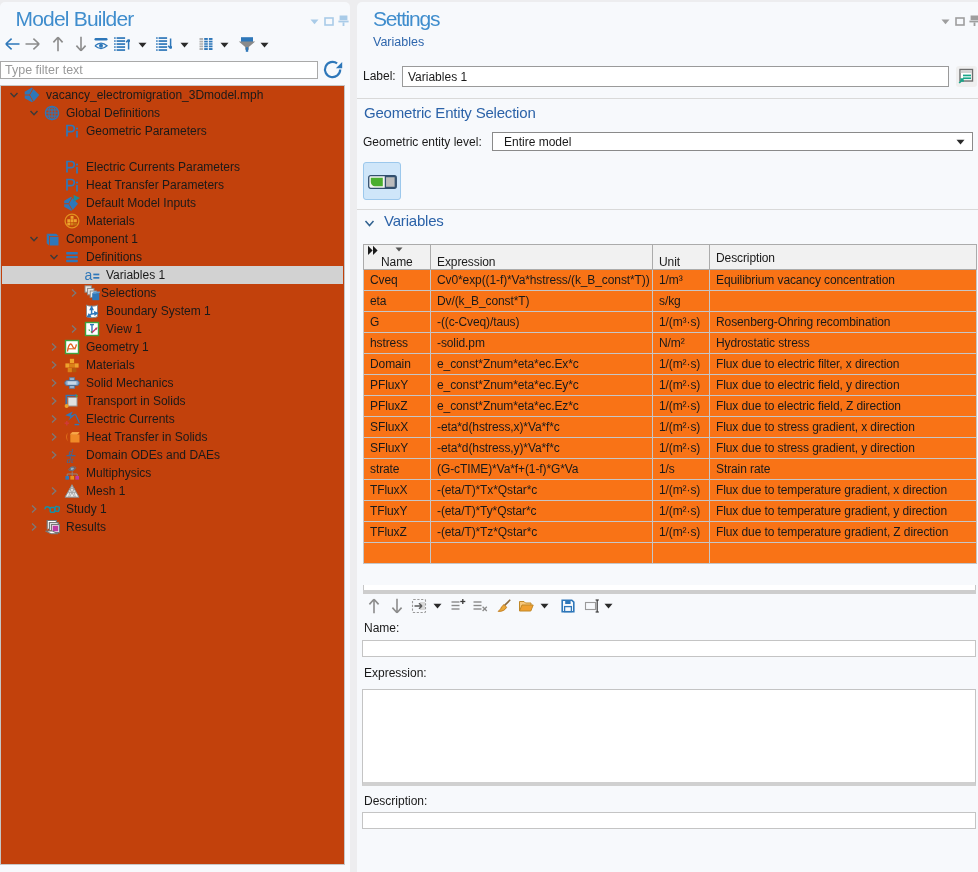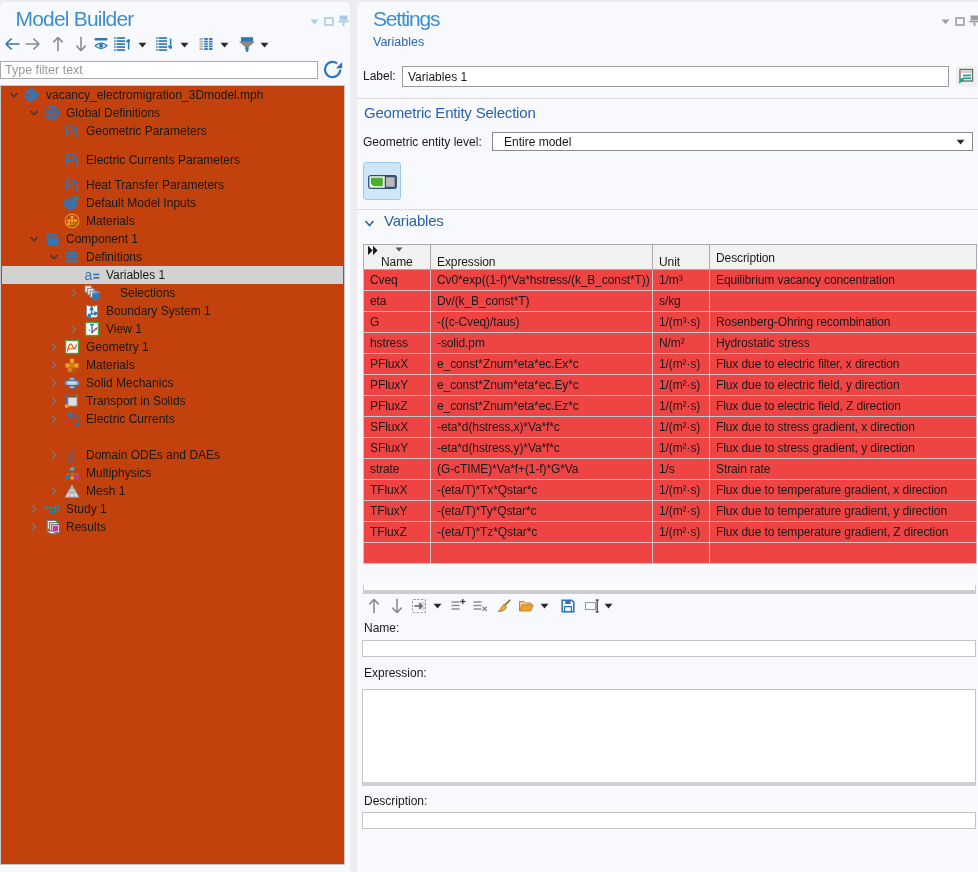--- a/index.html
+++ b/index.html
@@ -201,7 +201,7 @@
         </span>
         <span class="tl" style="left:84px">Geometric Parameters</span>
       </div>
-<div class="trow" style="top:65px">
+<div class="trow" style="top:72px">
         <span class="ti" style="left:62px">
           <svg width="16" height="16" viewBox="0 0 16 16" style="">
             <path d="M3,13.5 V2.5 H7.2 a3.1,3.1 0 0 1 0,6.2 H3" fill="none" stroke="#2e77b9" stroke-width="1.7"></path>

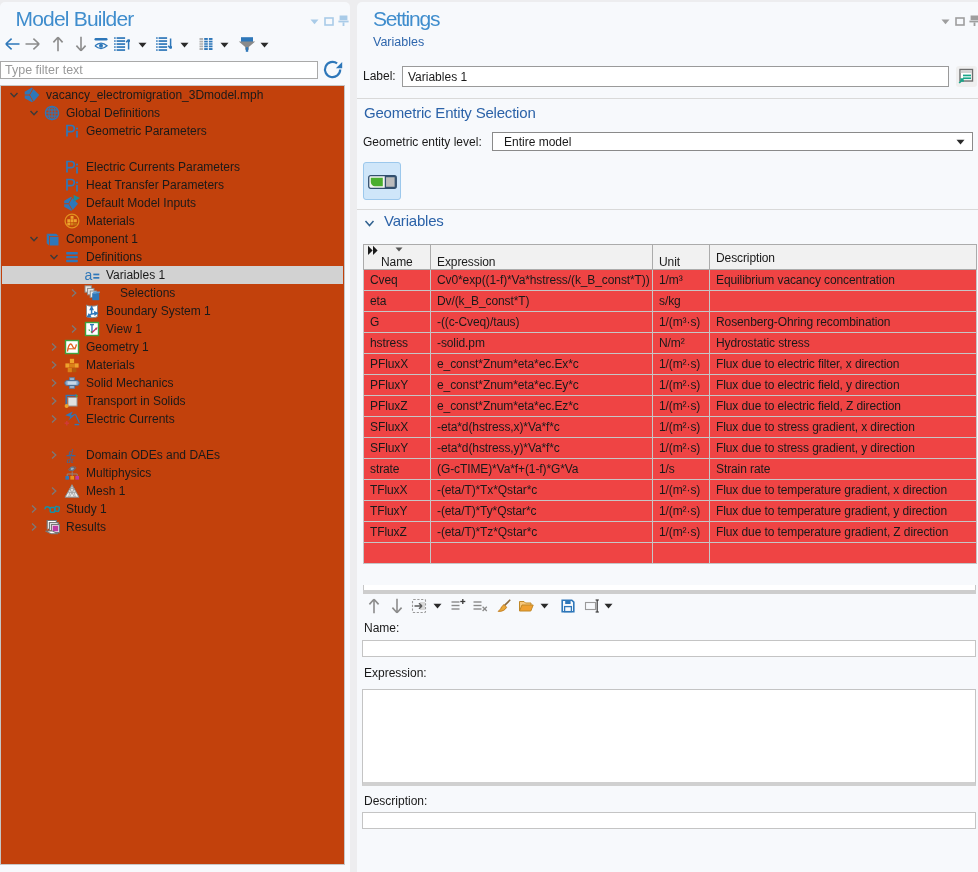--- a/index.html
+++ b/index.html
@@ -21,7 +21,7 @@
 .lbl{position:absolute;font-size:12px;white-space:nowrap}
 .inp{position:absolute;background:#fff;border:1px solid #c4c4c4}
 .hr{position:absolute;left:0;width:621px;height:1px;background:#d9d9d9}
-#vartab{position:absolute;left:363px;top:242px;border-collapse:collapse;table-layout:fixed;background:#ef4444;border:1px solid #9e9e9e}
+#vartab{position:absolute;left:363px;top:242px;border-collapse:collapse;table-layout:fixed;background:#f97316;border:1px solid #9e9e9e}
 #vartab td{border:1px solid #c6c6c6;height:21px;padding:0 0 0 6px;font-size:12px;white-space:nowrap;overflow:hidden;letter-spacing:-0.1px}
 #vartab tr.hdr td{background:#f1f1f1;height:25px;border-color:#ababab;position:relative}
 .tbi{position:absolute;top:596px;width:16px;height:16px}

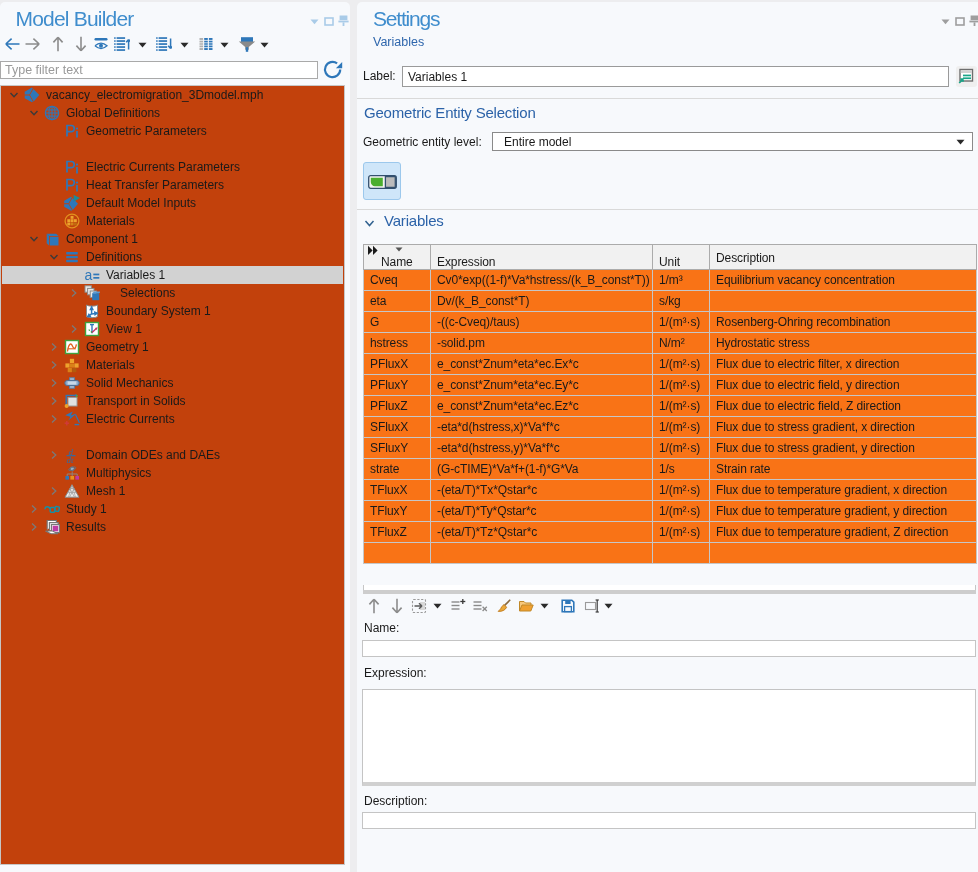--- a/index.html
+++ b/index.html
@@ -308,7 +308,7 @@
             <polygon points="8.2,8.2 10,6.6 17,6.6 15.2,8.2" fill="#5a9bd4"></polygon>
           </svg>
         </span>
-        <span class="tl" style="left:118px">Selections</span>
+        <span class="tl" style="left:99px">Selections</span>
       </div>
 <div class="trow" style="top:216px">
         <span class="ti" style="left:82px">

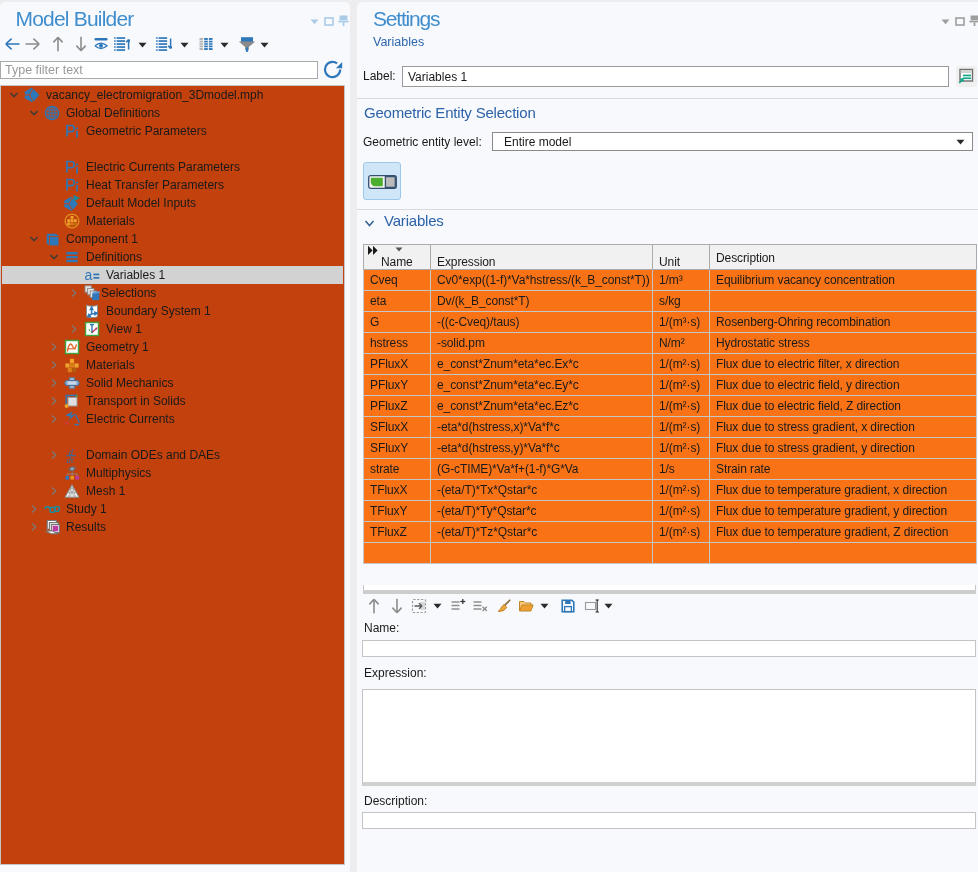--- a/index.html
+++ b/index.html
@@ -629,7 +629,7 @@
           <td>Hydrostatic stress</td>
         </tr>
 <tr>
-          <td>PFluxX</td>
+          <td>Domain</td>
           <td>e_const*Znum*eta*ec.Ex*c</td>
           <td>1/(m²·s)</td>
           <td>Flux due to electric filter, x direction</td>

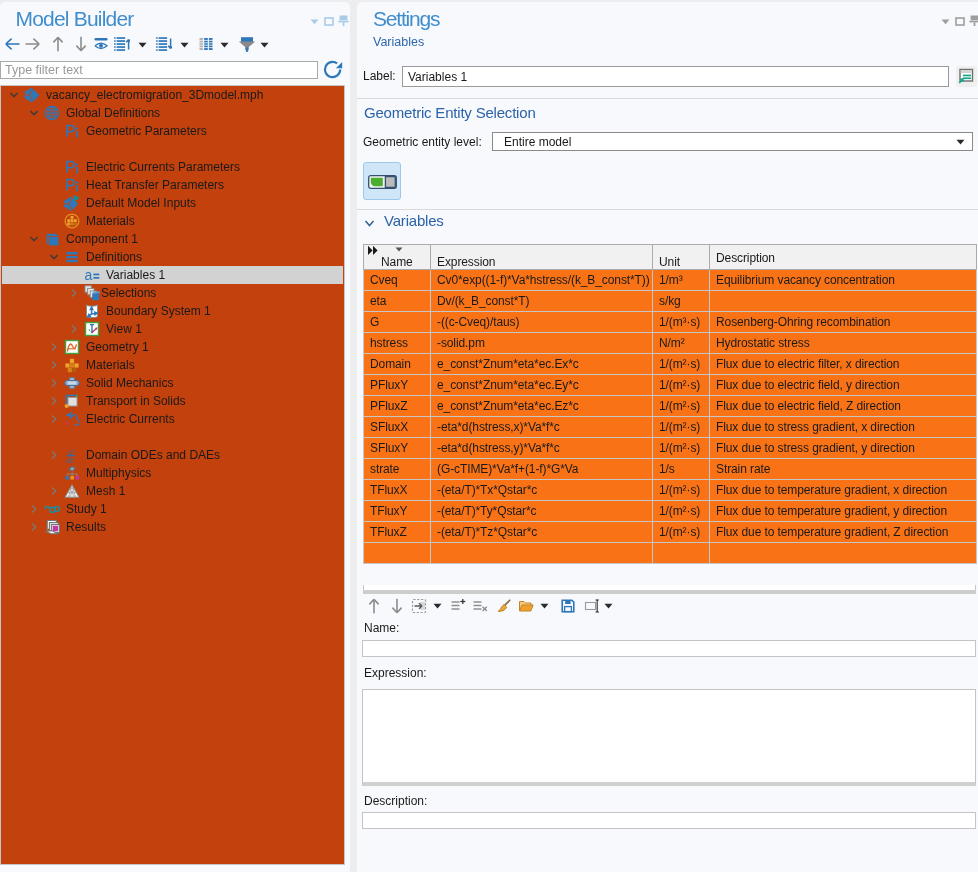--- a/index.html
+++ b/index.html
@@ -432,6 +432,23 @@
         </span>
         <span class="tl" style="left:84px">Electric Currents</span>
       </div>
+<div class="trow" style="top:342px">
+        <span class="chev" style="left:47px">
+          <svg width="10" height="10" viewBox="0 0 10 10">
+            <path d="M3,1.5 L6.8,5 L3,8.5" fill="none" stroke="#7a7a7a" stroke-width="1.3"></path>
+          </svg>
+        </span>
+        <span class="ti" style="left:62px">
+          <svg width="16" height="16" viewBox="0 0 16 16" style="">
+            <path d="M3.5,3.5 q-2.4,4.5 0,9 q-1,-4.5 0,-9" fill="#e87e1e"></path>
+            <polygon points="6,5.5 8.3,3.2 15.5,3.2 13.2,5.5" fill="#f8a848"></polygon>
+            <polygon points="6,5.5 8.3,3.2 8.3,11.2 6,13.5" fill="#c86010"></polygon>
+            <rect x="6.5" y="5.5" width="9" height="8" fill="#f08a28"></rect>
+            <polygon points="6,5.5 8.3,3.2 15.5,3.2 13.2,5.5" fill="#f8a848"></polygon>
+          </svg>
+        </span>
+        <span class="tl" style="left:84px">Heat Transfer in Solids</span>
+      </div>
 <div class="trow" style="top:360px">
         <span class="chev" style="left:47px">
           <svg width="10" height="10" viewBox="0 0 10 10">

